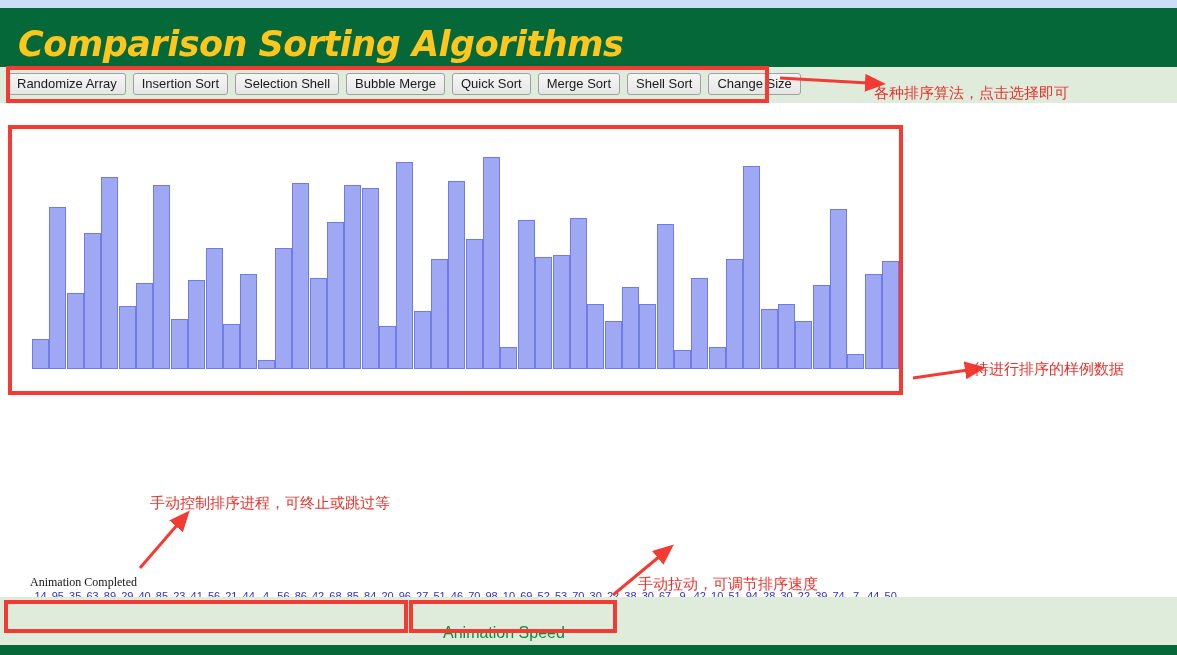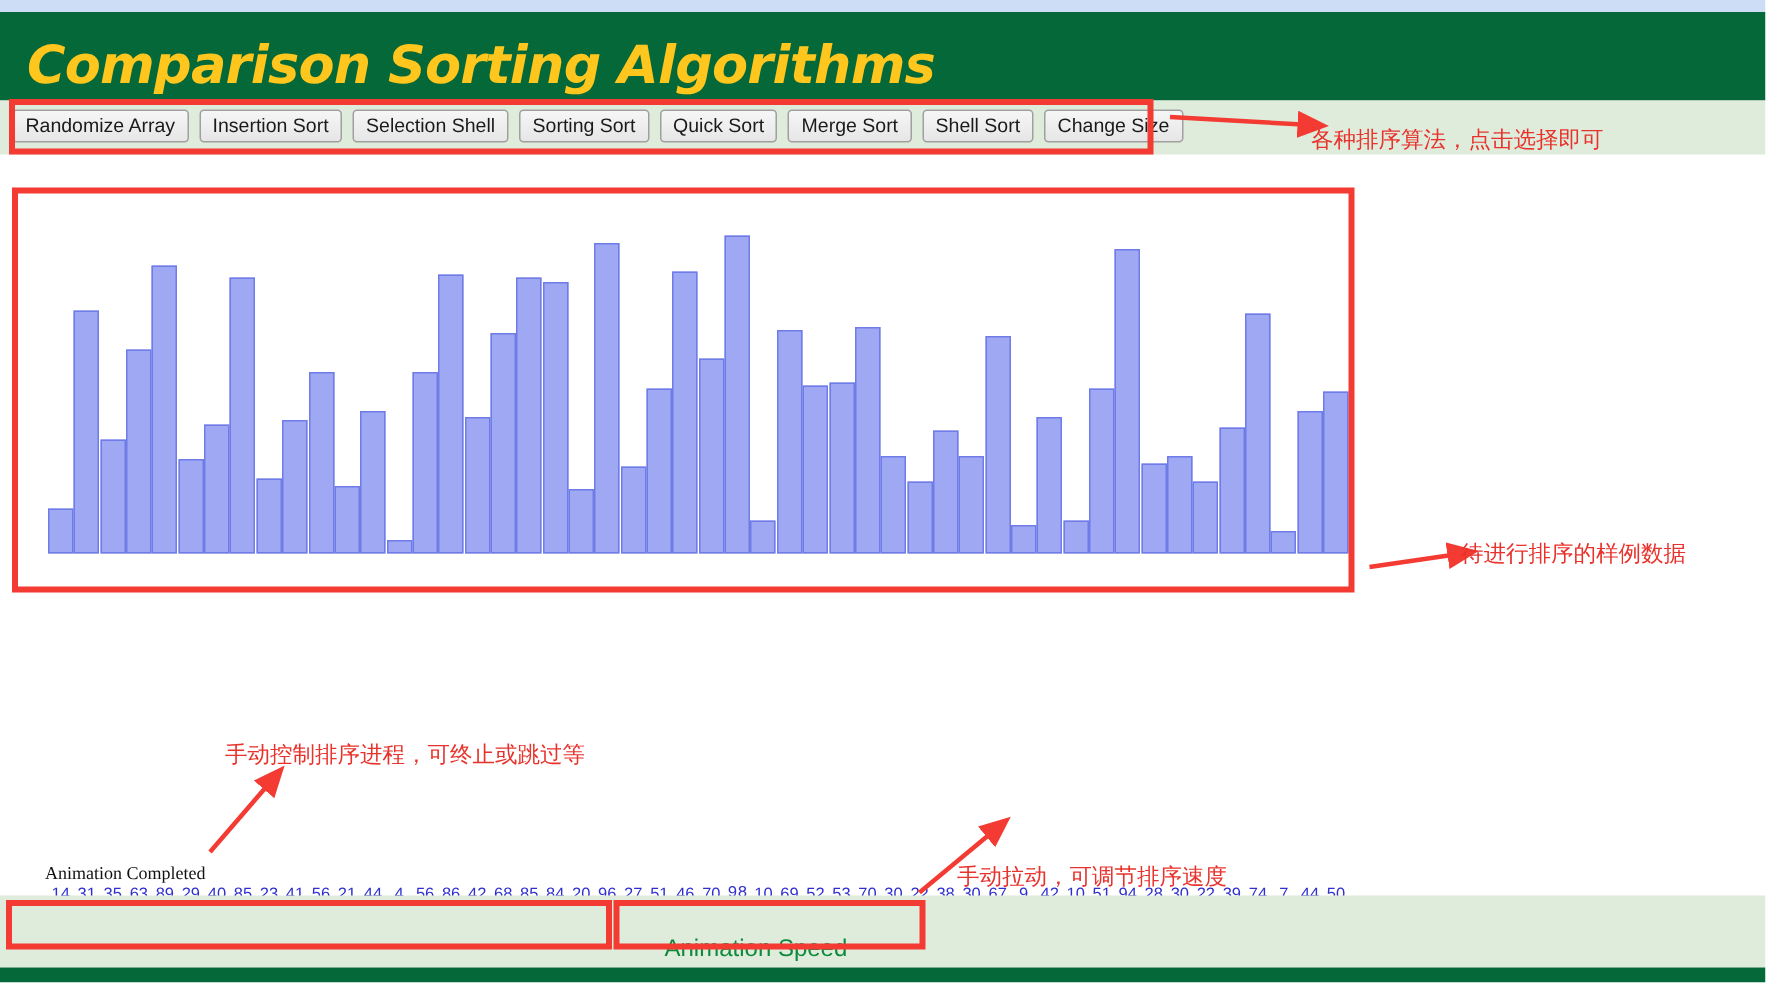--- a/index.html
+++ b/index.html
@@ -126,7 +126,7 @@
     <button class="btn">Randomize Array</button>
     <button class="btn">Insertion Sort</button>
     <button class="btn">Selection Shell</button>
-    <button class="btn">Sorting Sort</button>
+    <button class="btn">Bubble Merge</button>
     <button class="btn">Quick Sort</button>
     <button class="btn">Merge Sort</button>
     <button class="btn">Shell Sort</button>

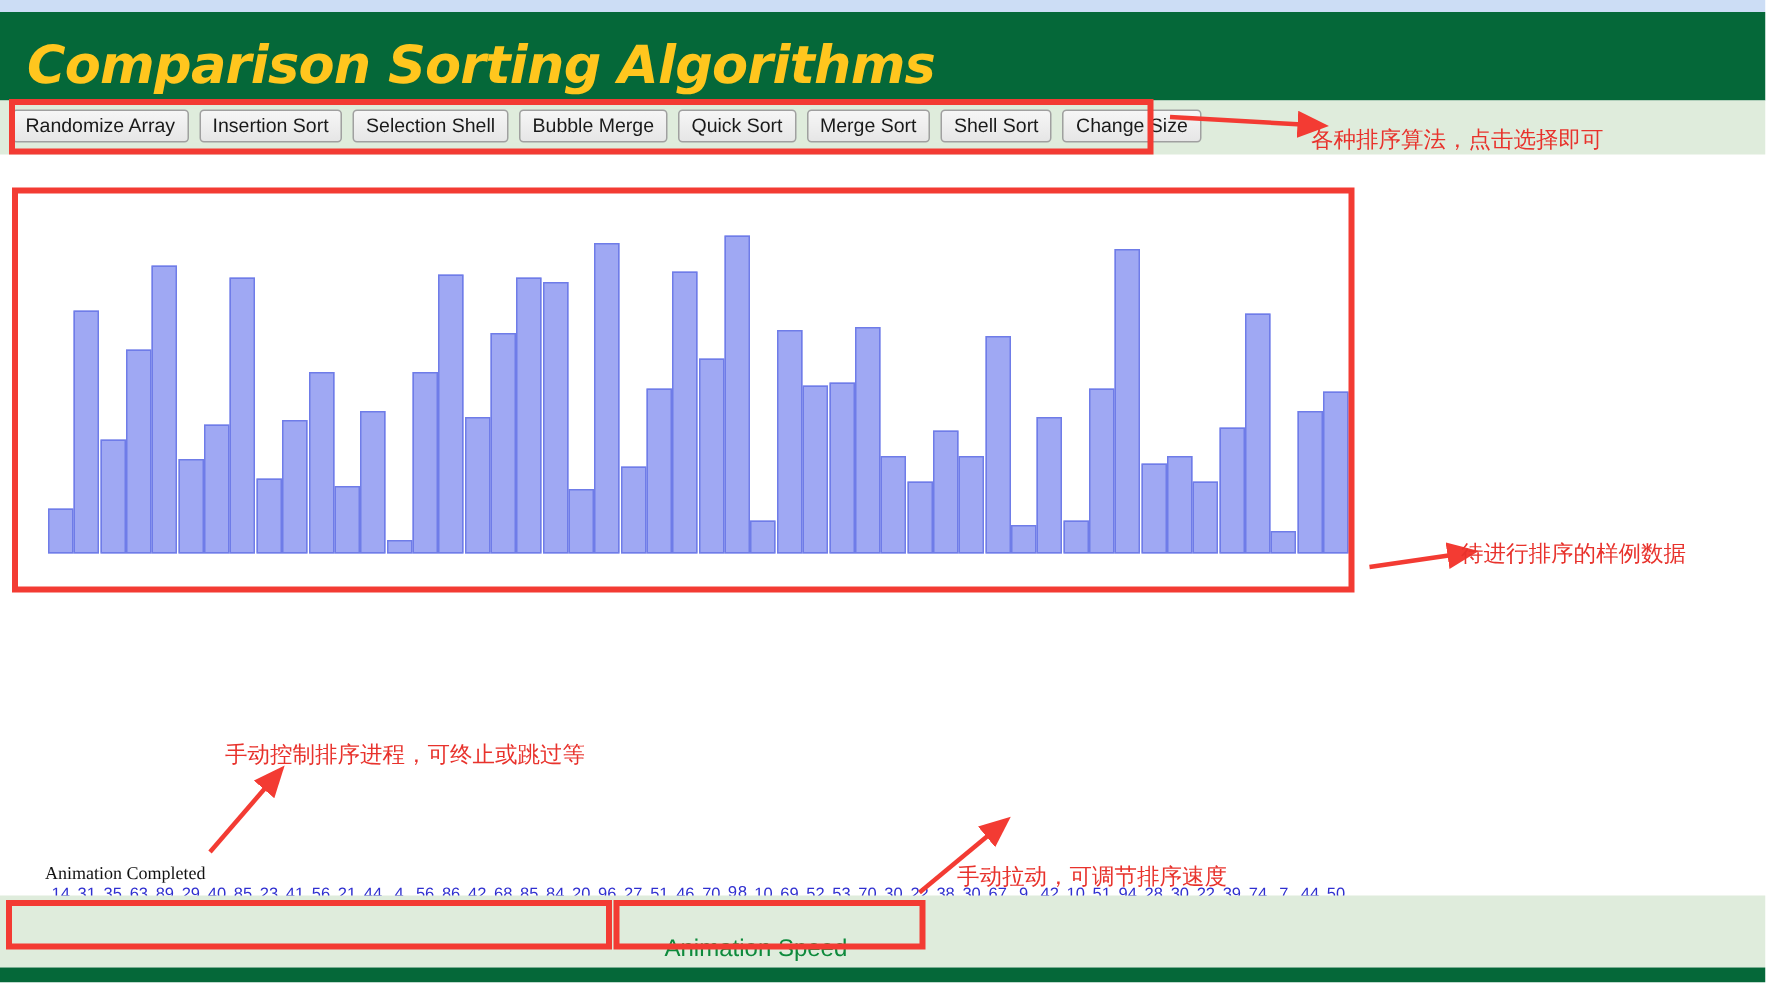--- a/index.html
+++ b/index.html
@@ -142,7 +142,7 @@
       </div>
       <div class="bar-col" style="left: 37.35px;">
         <div class="bar" style="height: 162px; background: rgb(159, 168, 243); border-color: rgb(111, 124, 232);"></div>
-        <div class="bar-label" style="color: rgb(47, 47, 208);">31</div>
+        <div class="bar-label" style="color: rgb(47, 47, 208);">95</div>
       </div>
       <div class="bar-col" style="left: 54.7px;">
         <div class="bar" style="height: 76px; background: rgb(159, 168, 243); border-color: rgb(111, 124, 232);"></div>

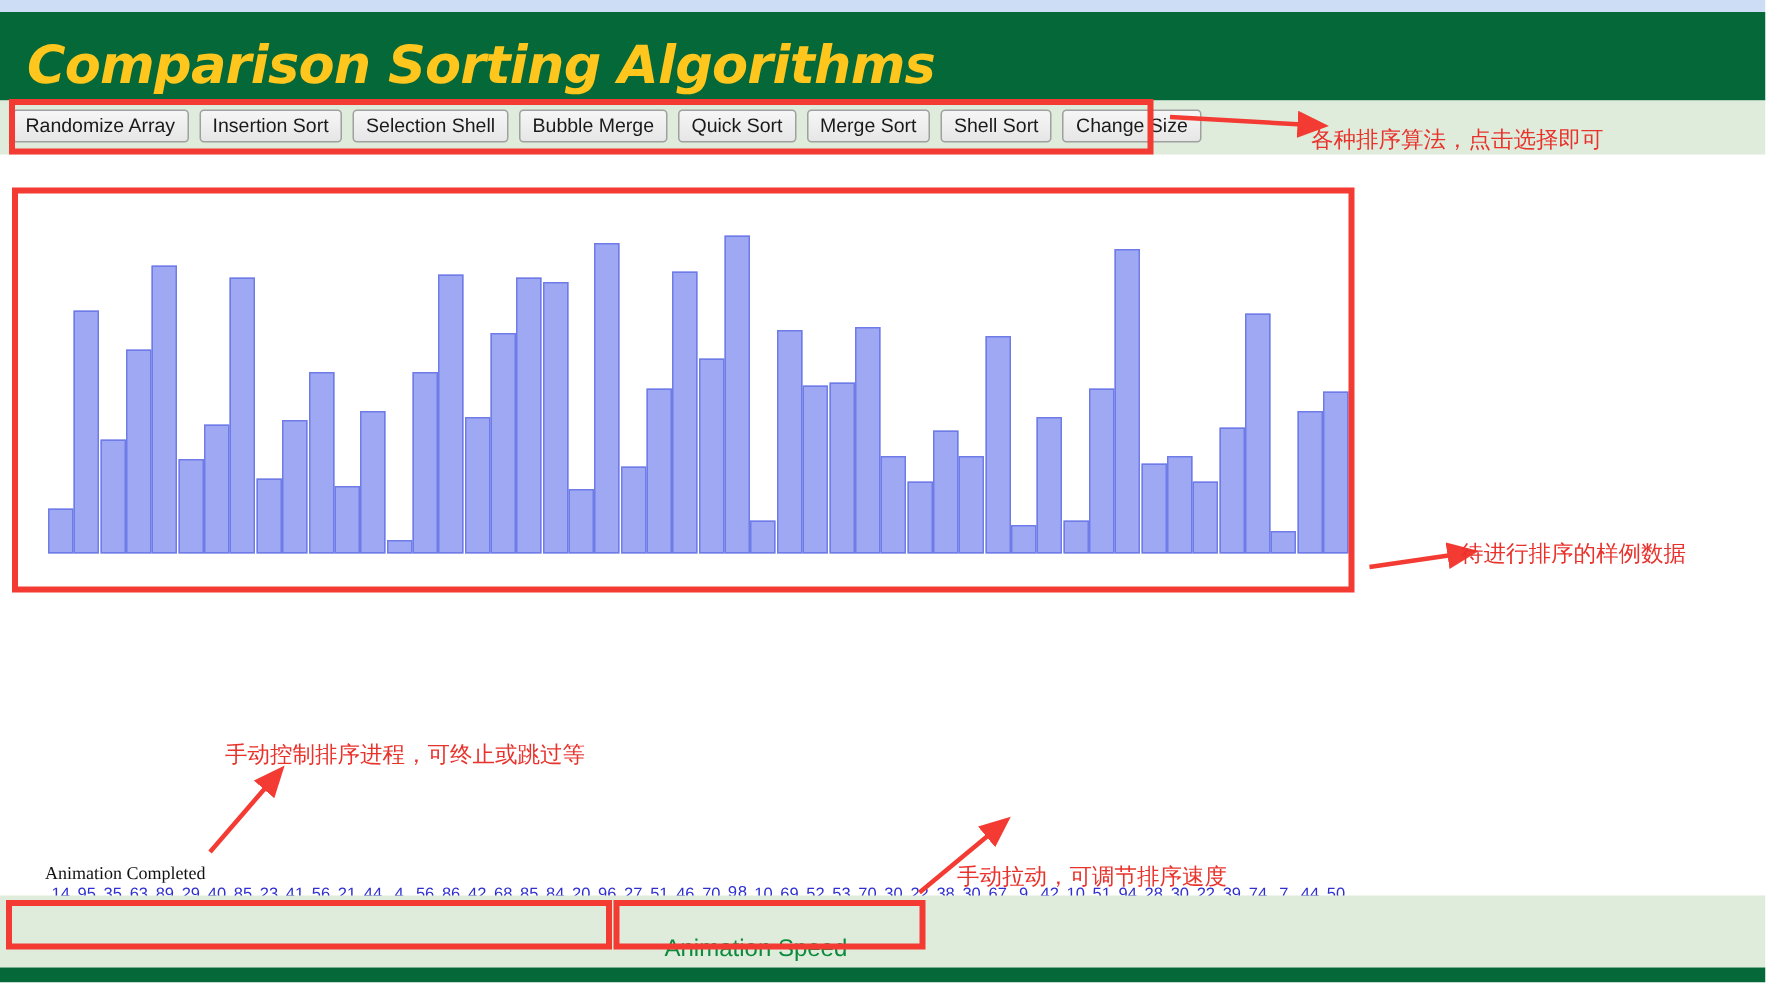--- a/index.html
+++ b/index.html
@@ -242,7 +242,7 @@
       </div>
       <div class="bar-col" style="left: 471.1px;">
         <div class="bar" style="height: 212px; background: rgb(159, 168, 243); border-color: rgb(111, 124, 232);"></div>
-        <div class="bar-label" style="color: rgb(47, 47, 208); font-family: Liberation Mono, monospace;">98</div>
+        <div class="bar-label" style="color: rgb(47, 47, 208);">98</div>
       </div>
       <div class="bar-col" style="left: 488.45px;">
         <div class="bar" style="height: 22px; background: rgb(159, 168, 243); border-color: rgb(111, 124, 232);"></div>

